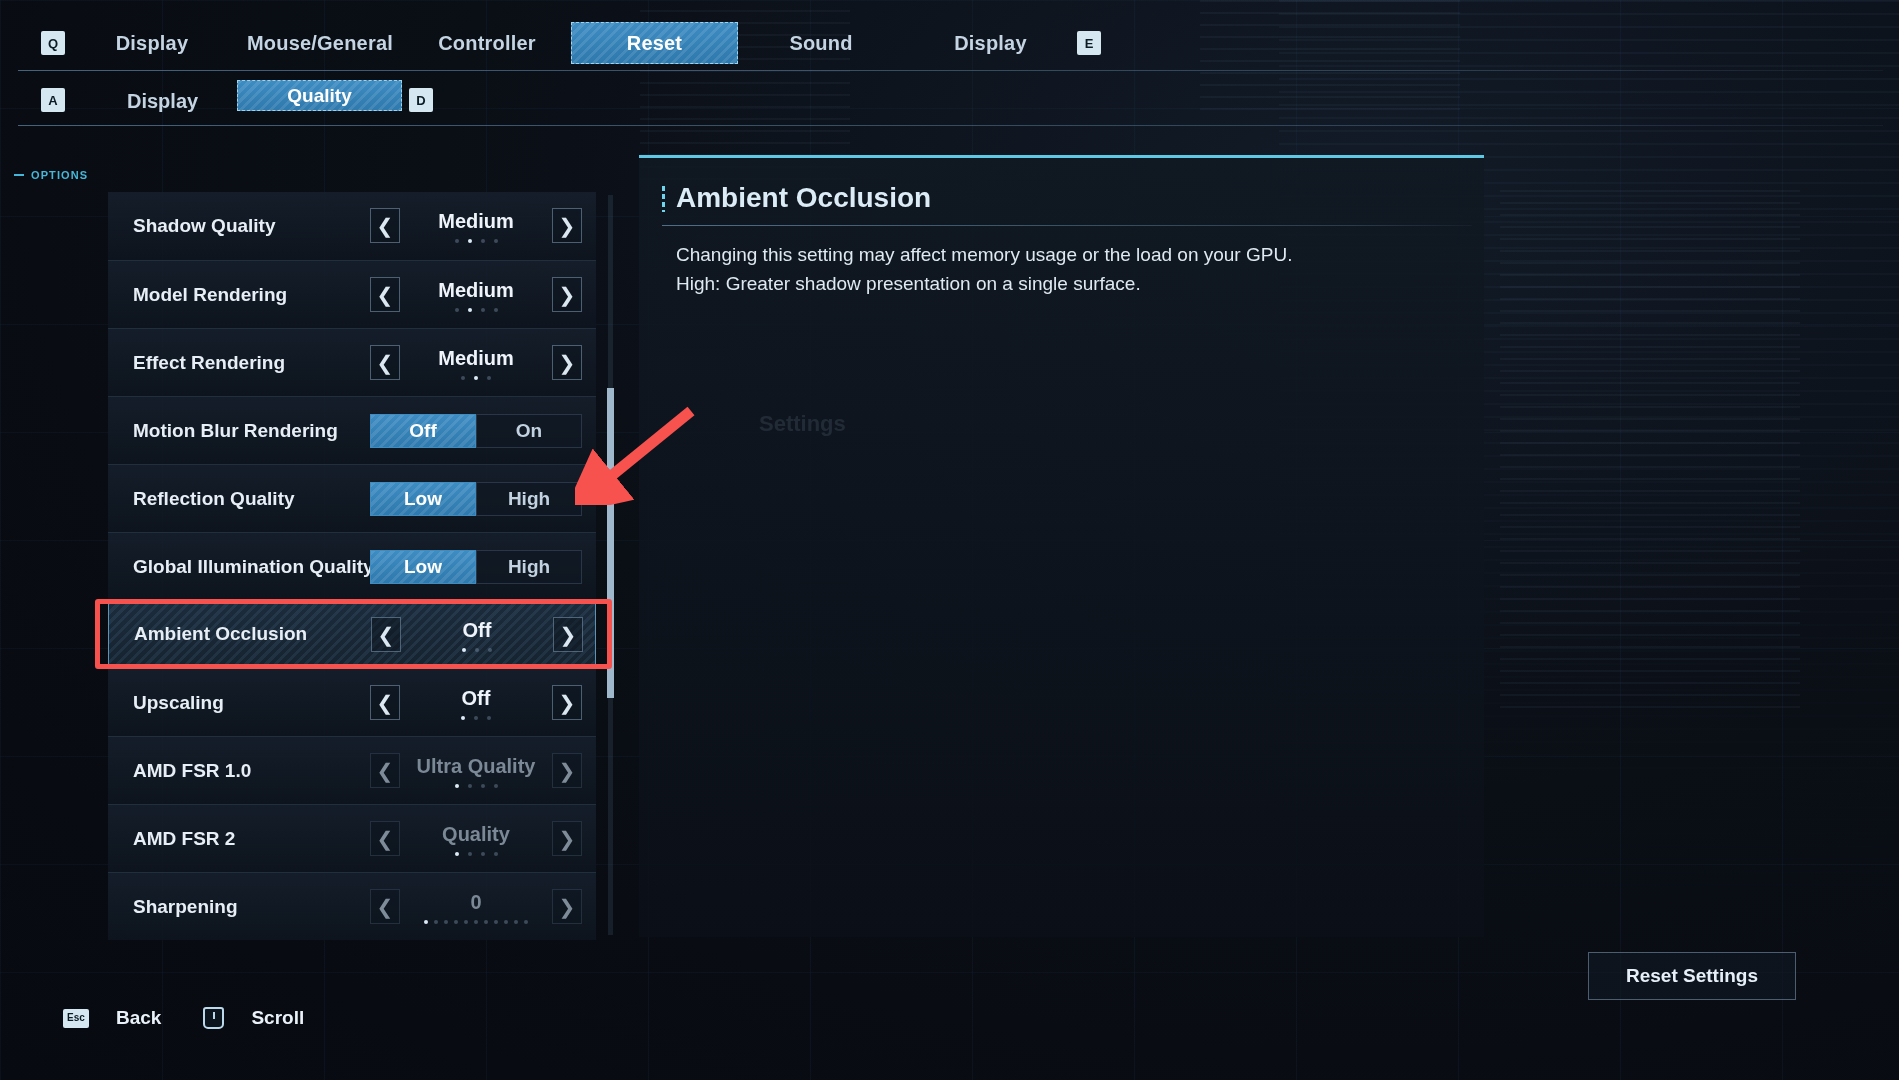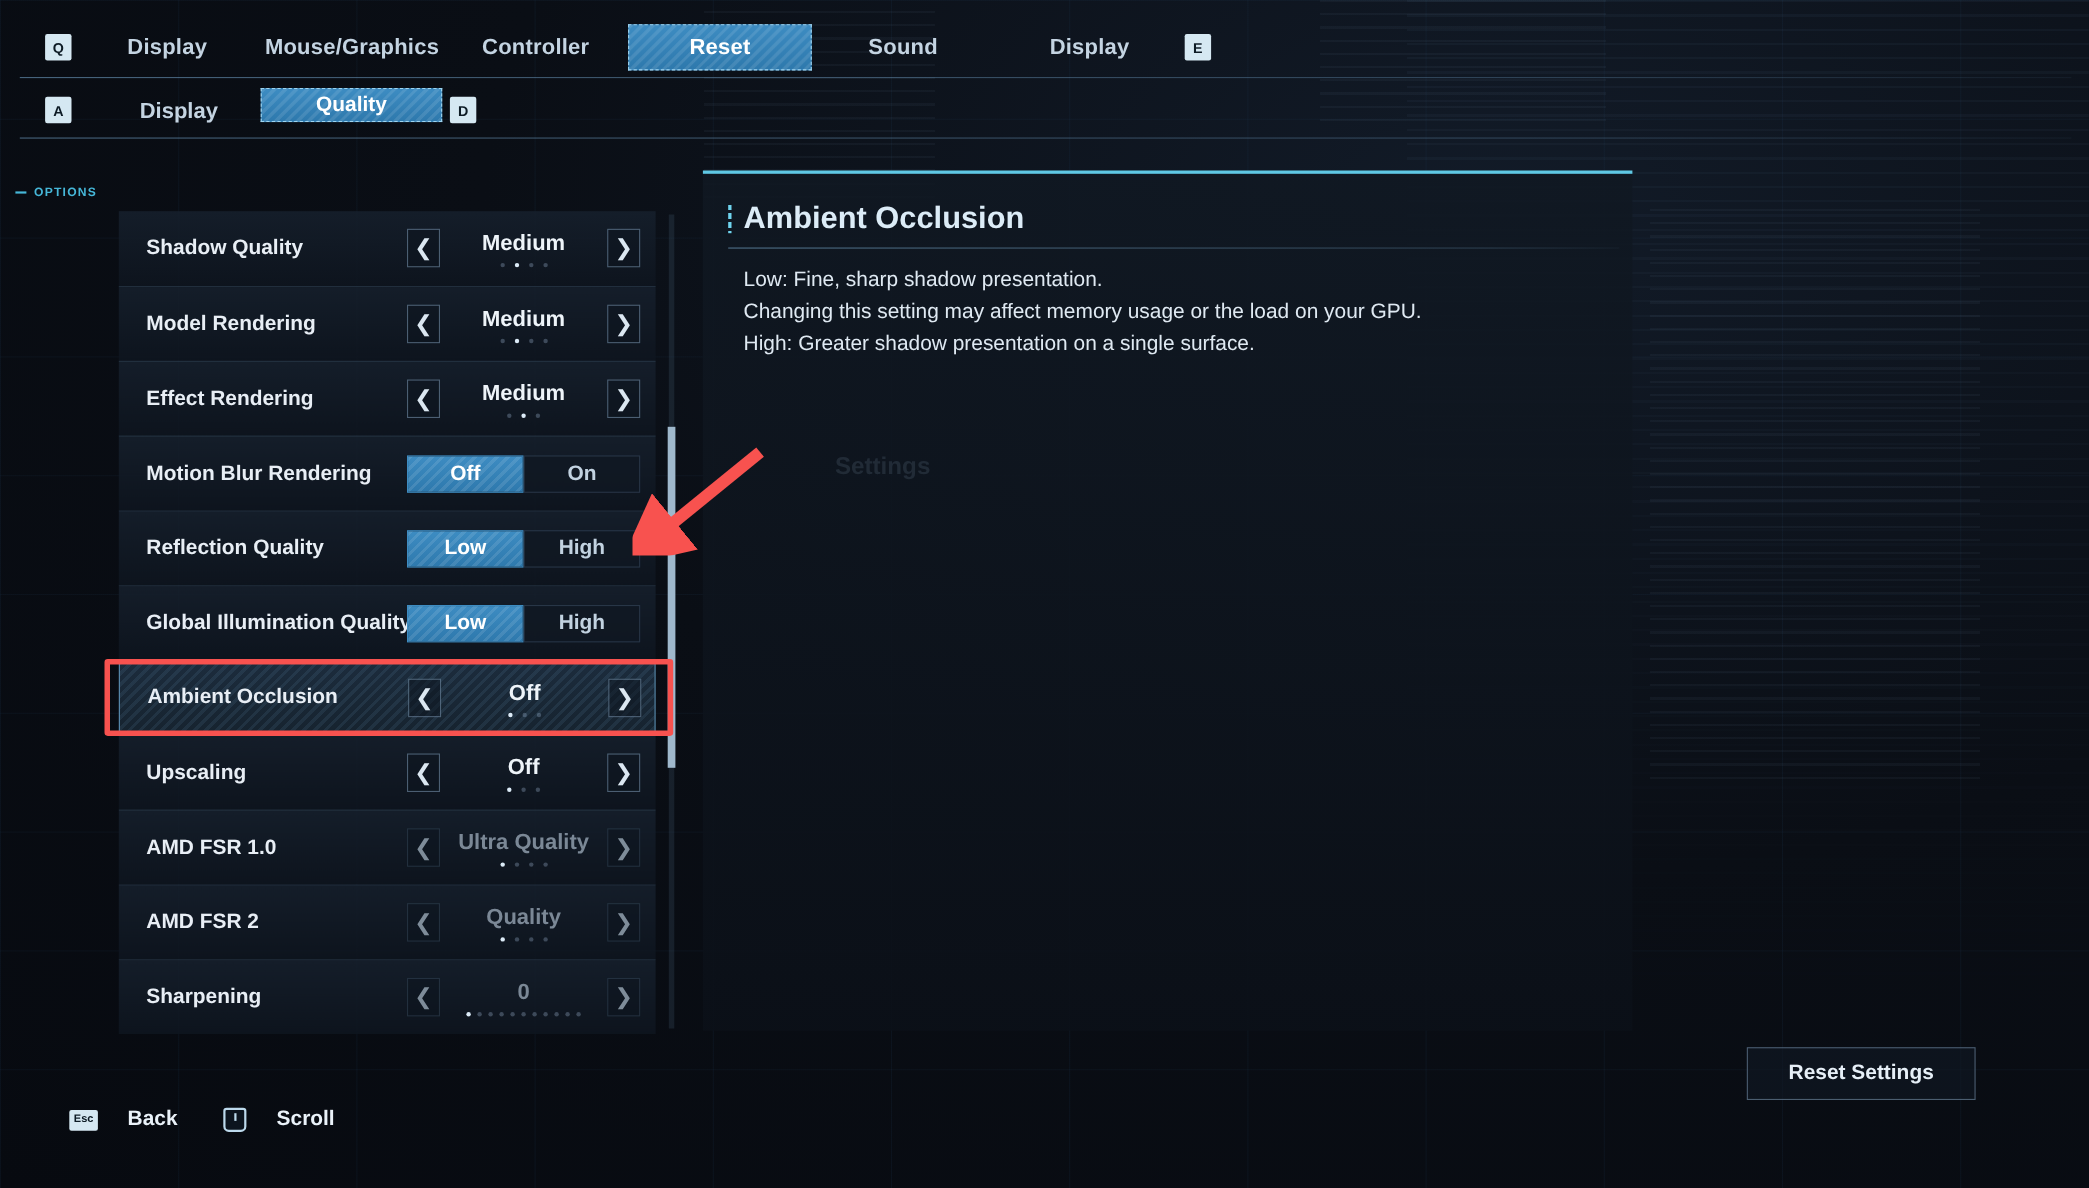--- a/index.html
+++ b/index.html
@@ -261,7 +261,7 @@
         <span class="keycap">Q</span>
       </div>
       <div class="navitem" style="left:93px;width:118px;">Display</div>
-      <div class="navitem" style="left:225px;width:190px;">Mouse/Graphics</div>
+      <div class="navitem" style="left:225px;width:190px;">Mouse/General</div>
       <div class="navitem" style="left:425px;width:124px;">Controller</div>
       <div class="navitem active" style="left:571px;width:167px;">Reset</div>
       <div class="navitem" style="left:765px;width:112px;">Sound</div>

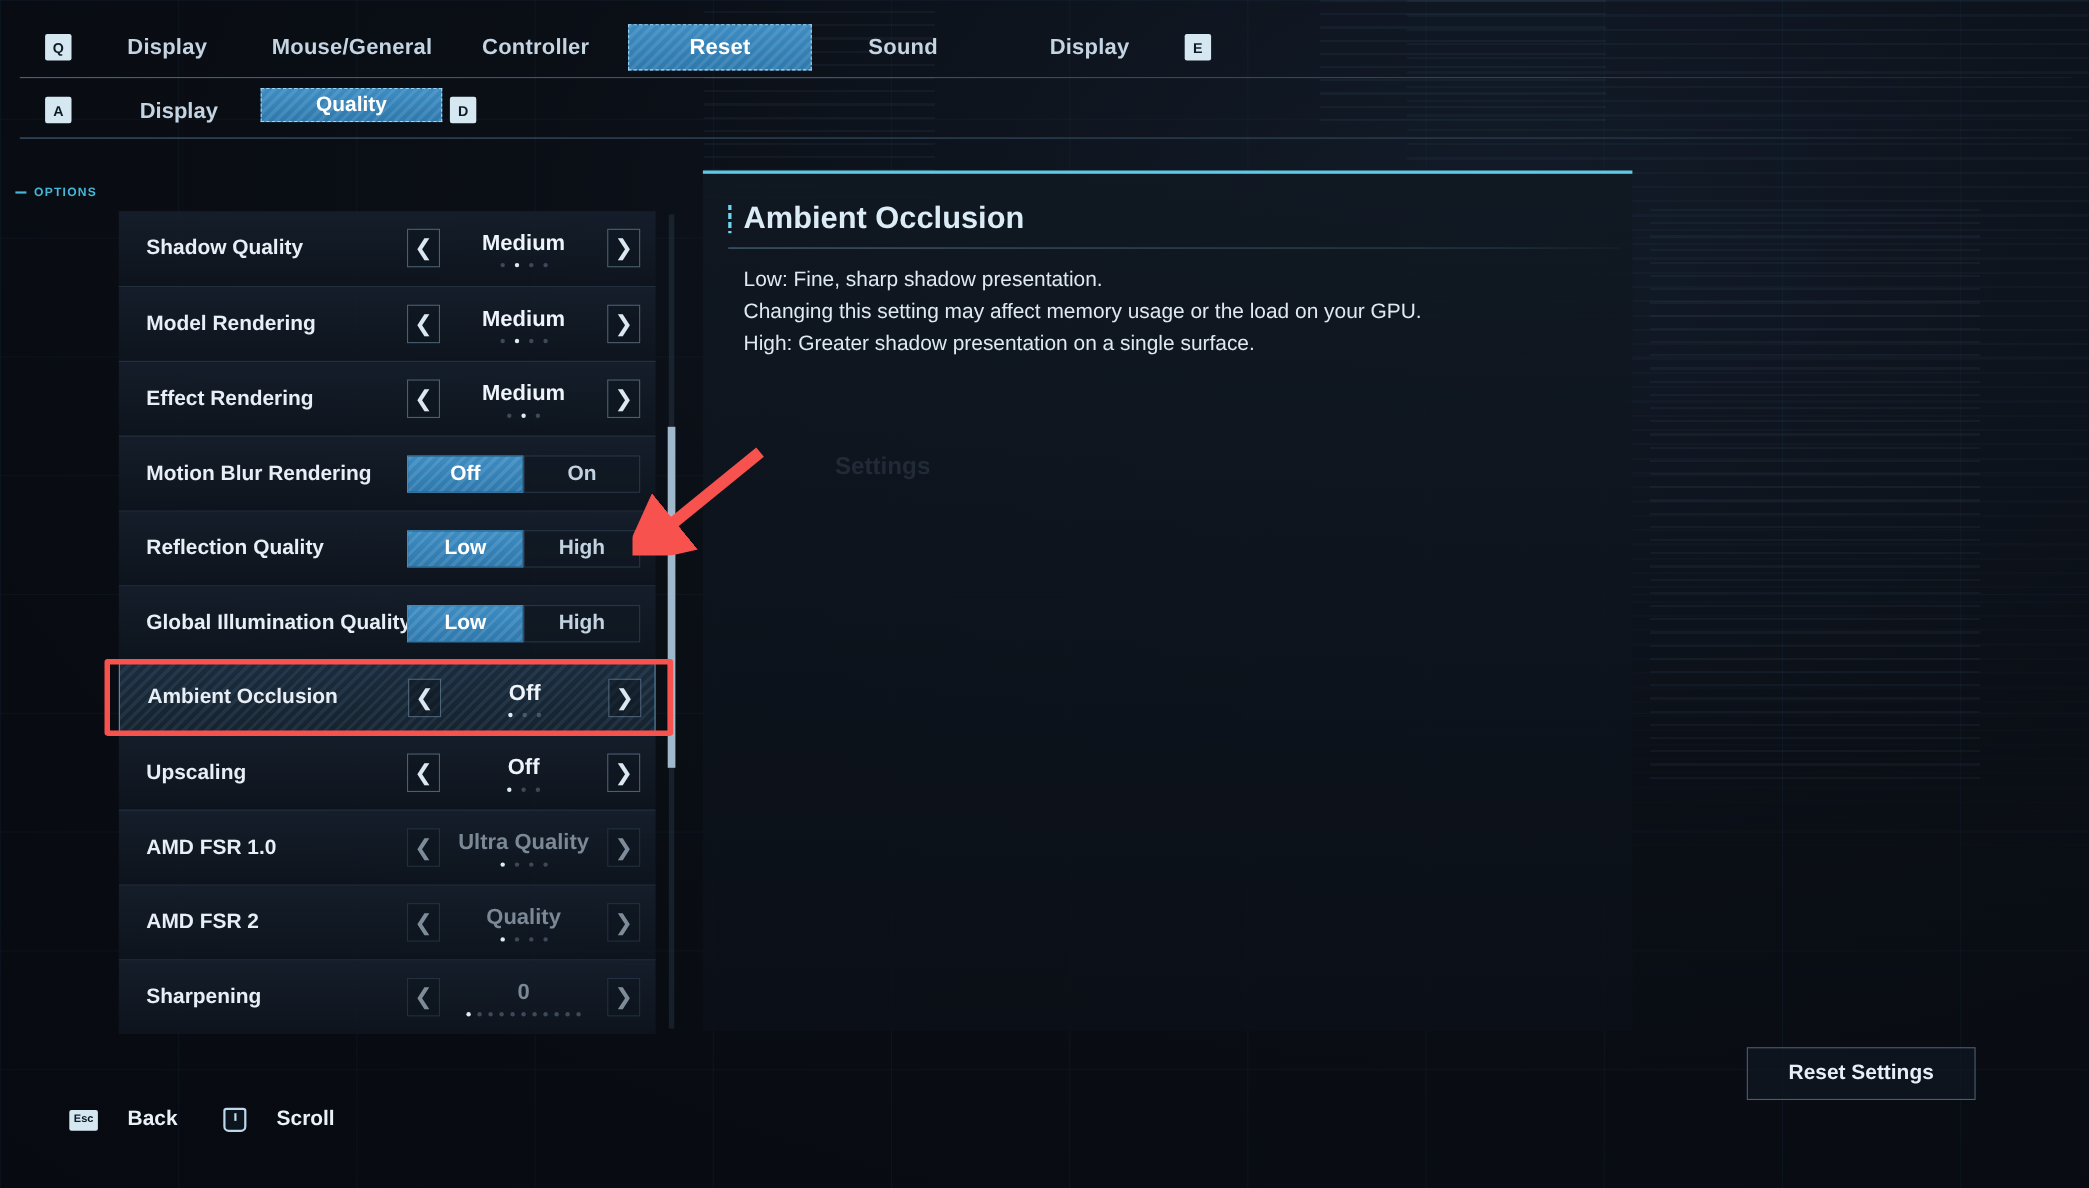--- a/index.html
+++ b/index.html
@@ -448,7 +448,6 @@
     <div class="title">Ambient Occlusion</div>
     <div class="rule"></div>
     <div class="body" id="detail-body">
-        <div>Low: Fine, sharp shadow presentation.</div>
         <div>Changing this setting may affect memory usage or the load on your GPU.</div>
         <div>High: Greater shadow presentation on a single surface.</div>
       </div>

